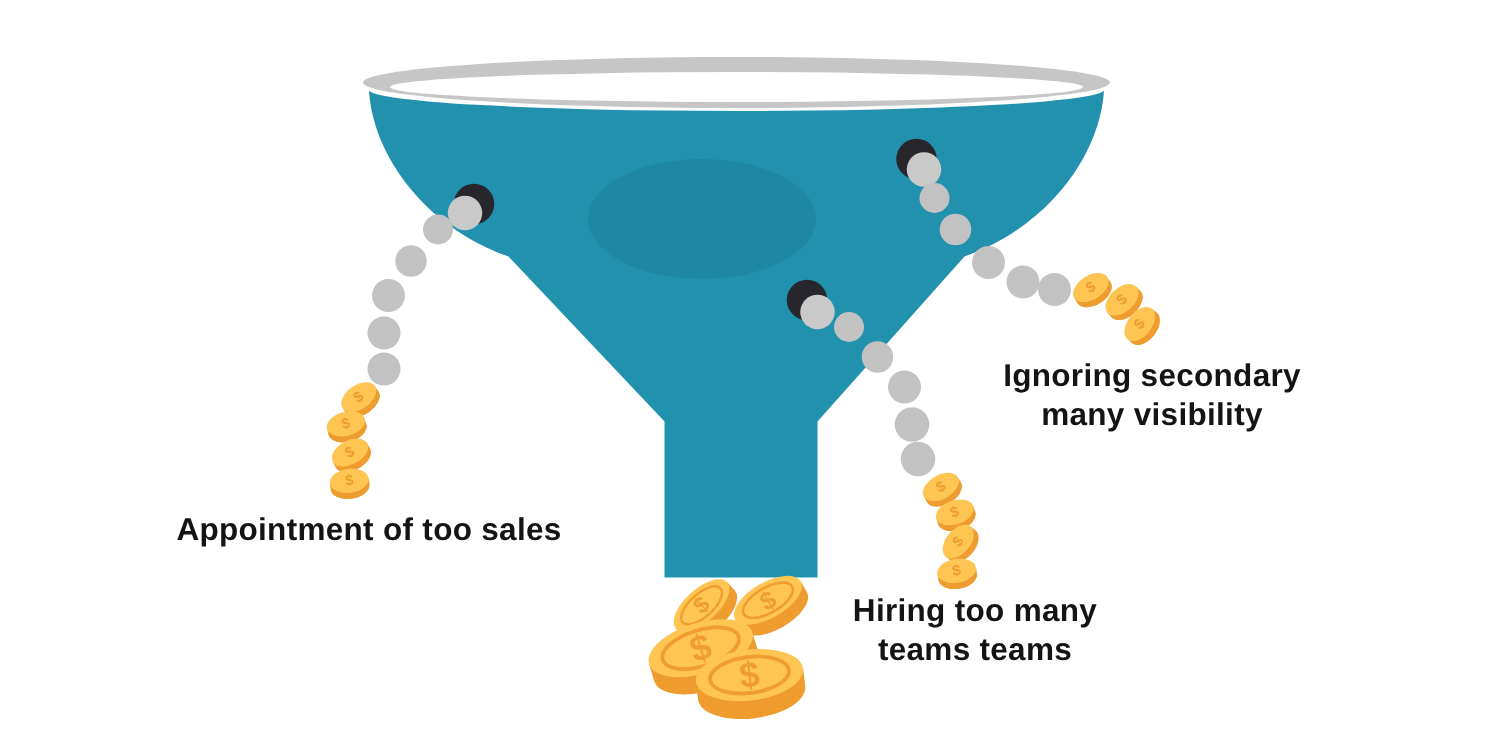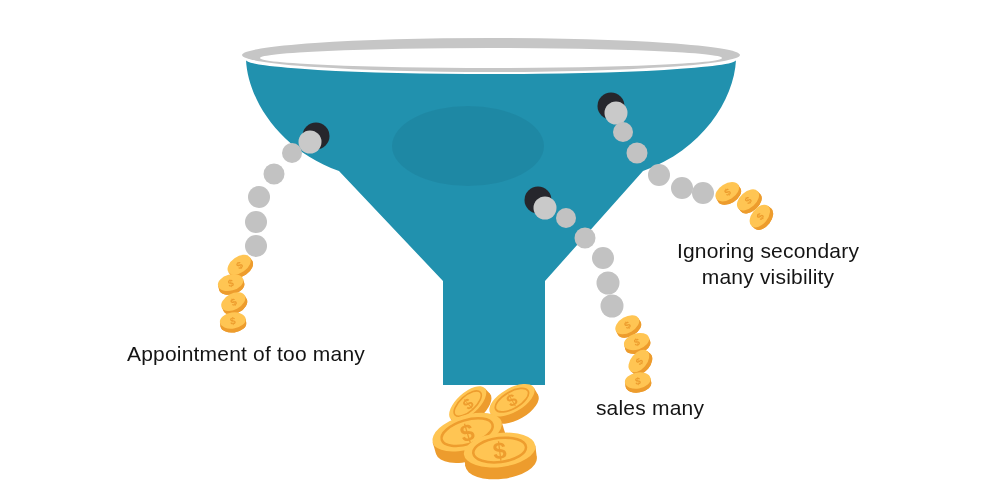--- a/index.html
+++ b/index.html
@@ -20,7 +20,7 @@
     line-height:26px;
     letter-spacing:0.2px;
   }
-  .label span{display:block;}
+  .label span{display:block;font-weight:bold;}
   .label-left  {left:96px; top:341px;}
   .label-right {left:618px;top:238px;}
   .label-bottom{left:500px;top:395px;}

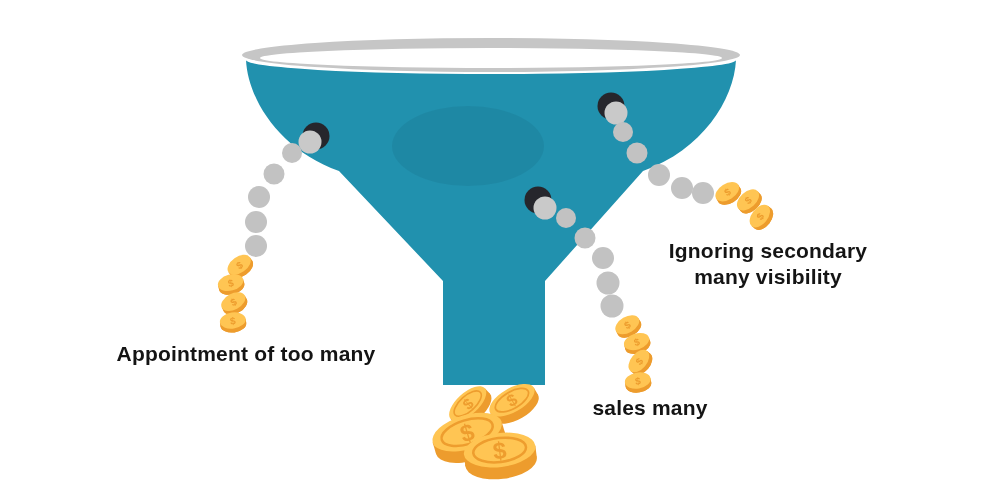--- a/index.html
+++ b/index.html
@@ -165,7 +165,7 @@
     </svg>
 
   <div class="label label-left">
-    <span>Appointment of too many</span>
+    <span>Appointment of too sales</span>
   </div>
 
   <div class="label label-right">

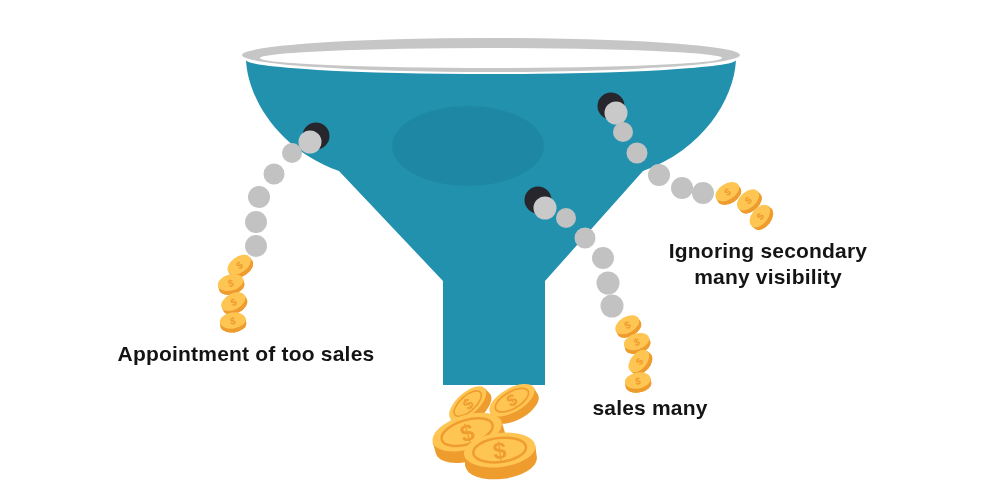--- a/index.html
+++ b/index.html
@@ -174,6 +174,7 @@
   </div>
 
   <div class="label label-bottom">
+    <span>Hiring too many</span>
     <span>sales many</span>
   </div>
 

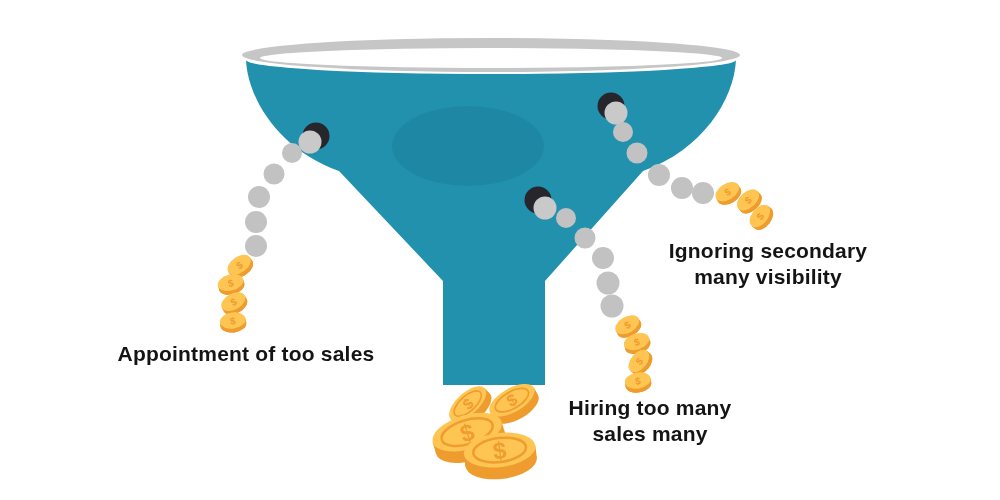--- a/index.html
+++ b/index.html
@@ -175,7 +175,7 @@
 
   <div class="label label-bottom">
     <span>Hiring too many</span>
-    <span>sales many</span>
+    <span>teams teams</span>
   </div>
 
 </div>

